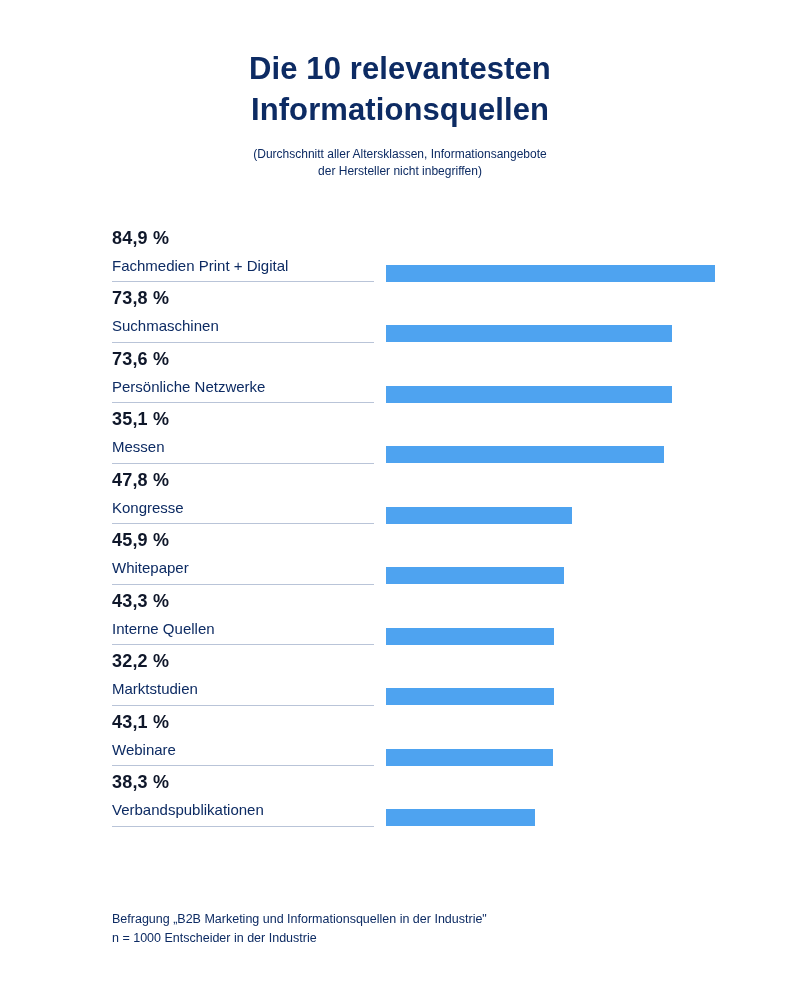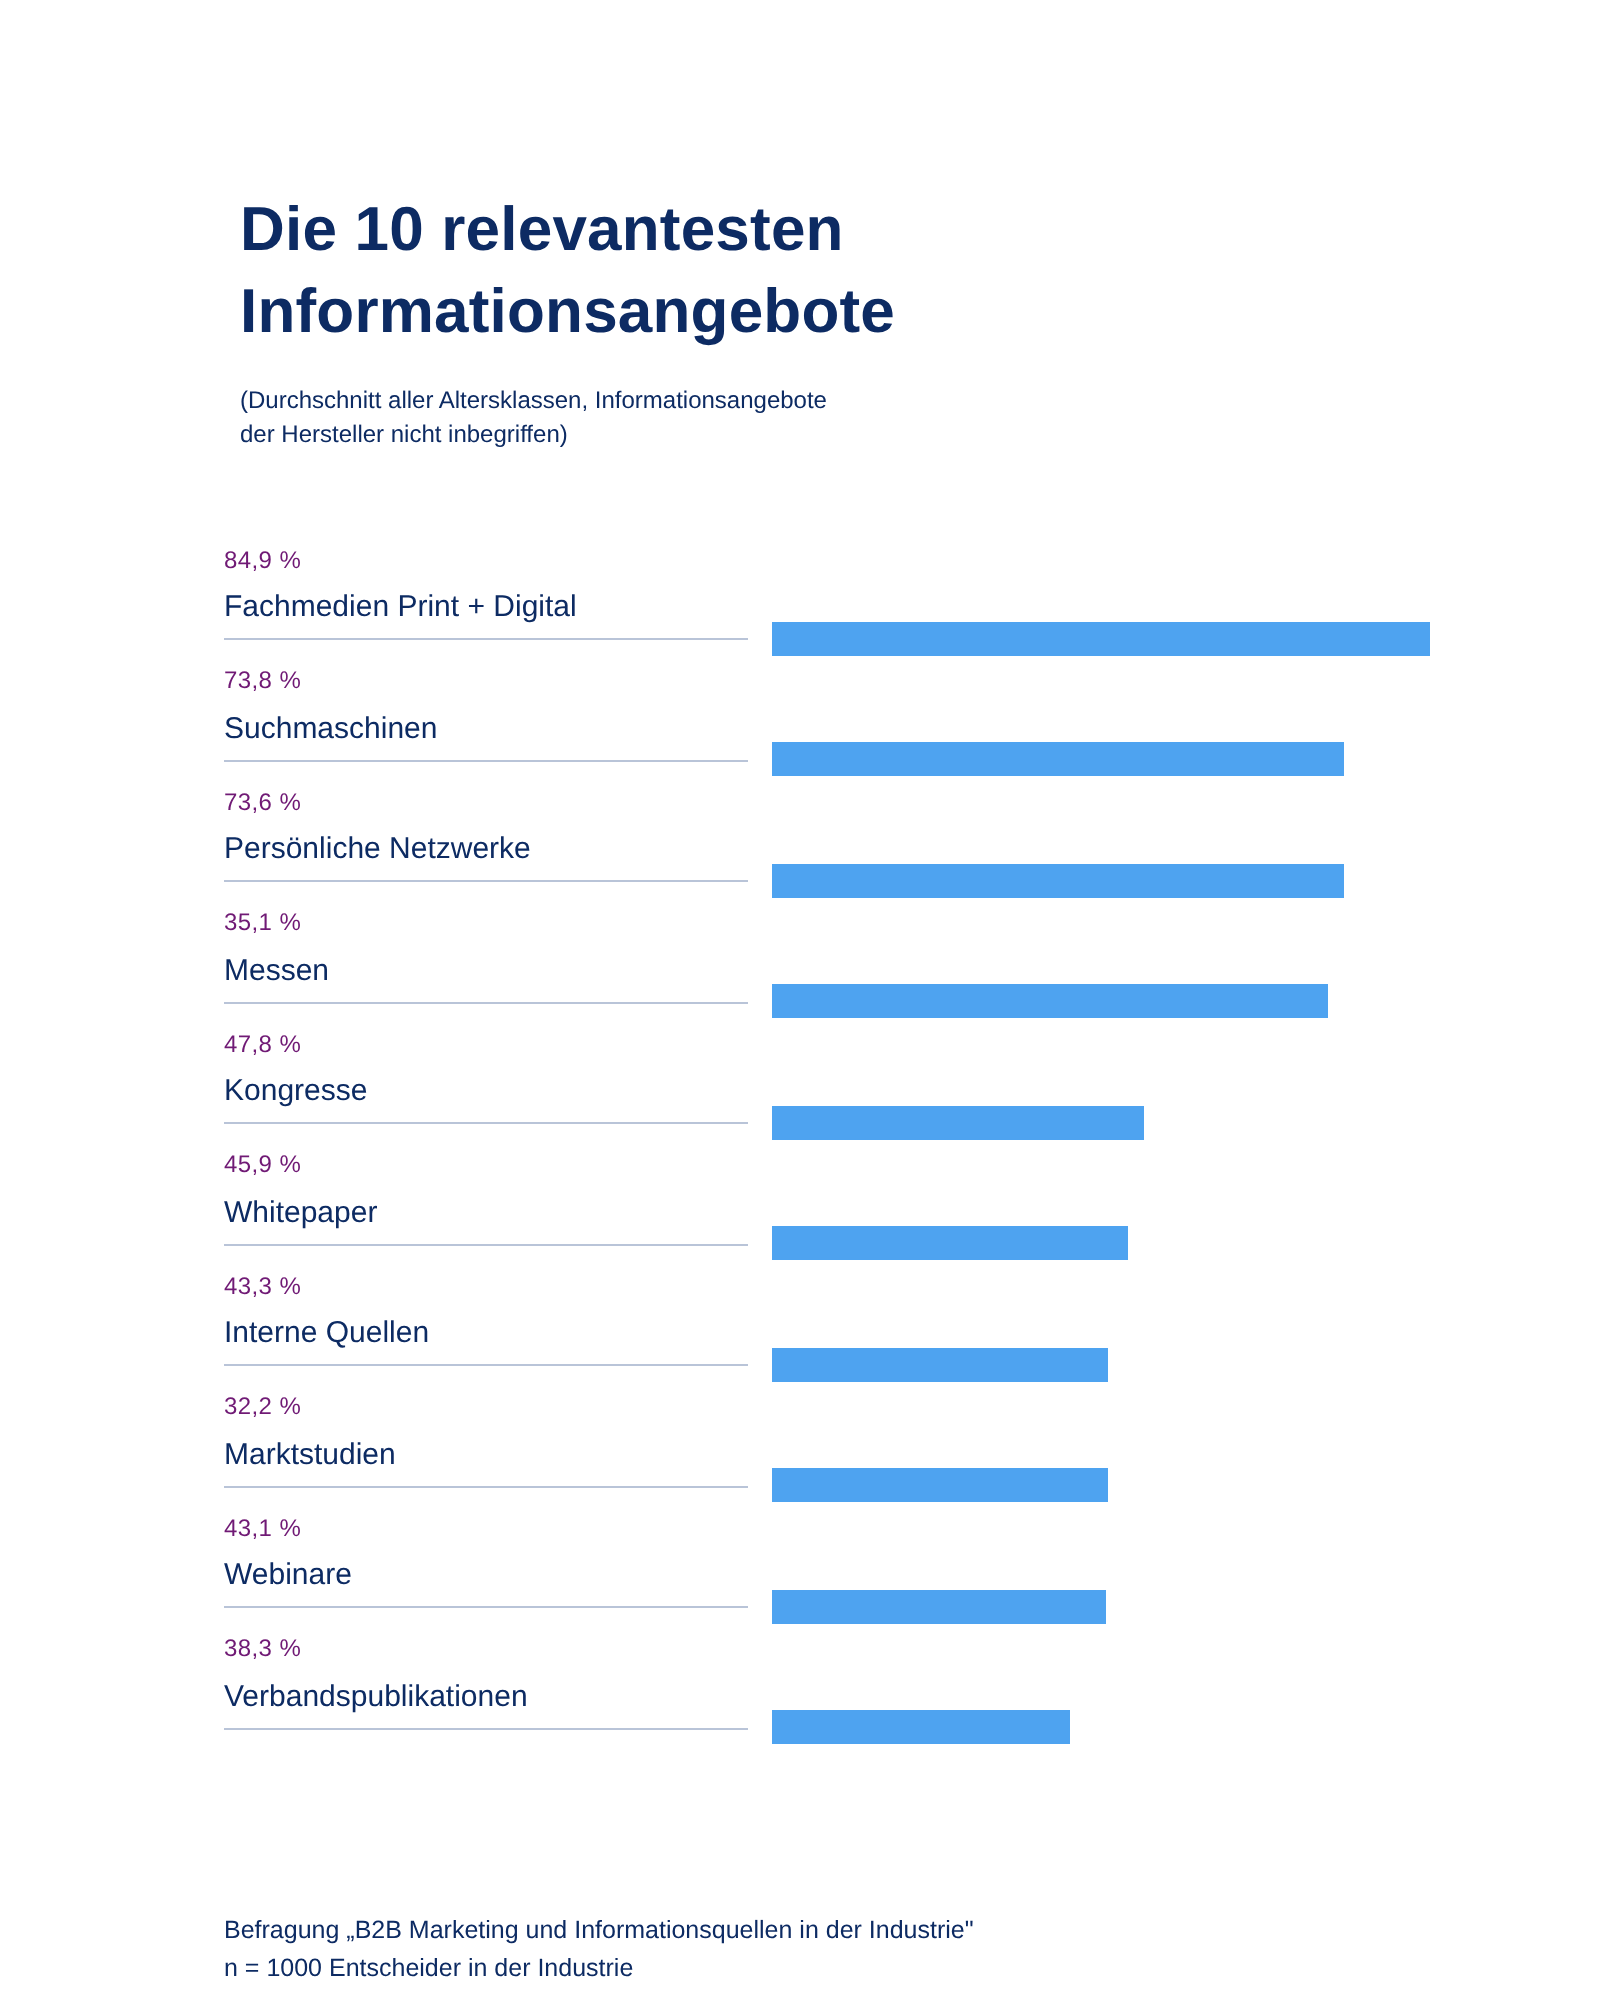--- a/index.html
+++ b/index.html
@@ -25,7 +25,7 @@
   
   .header {
     padding-top: 48px;
-    margin-top: 46px;
+    text-align: center;
   }
   .chart-title {
     font-size: 31px;

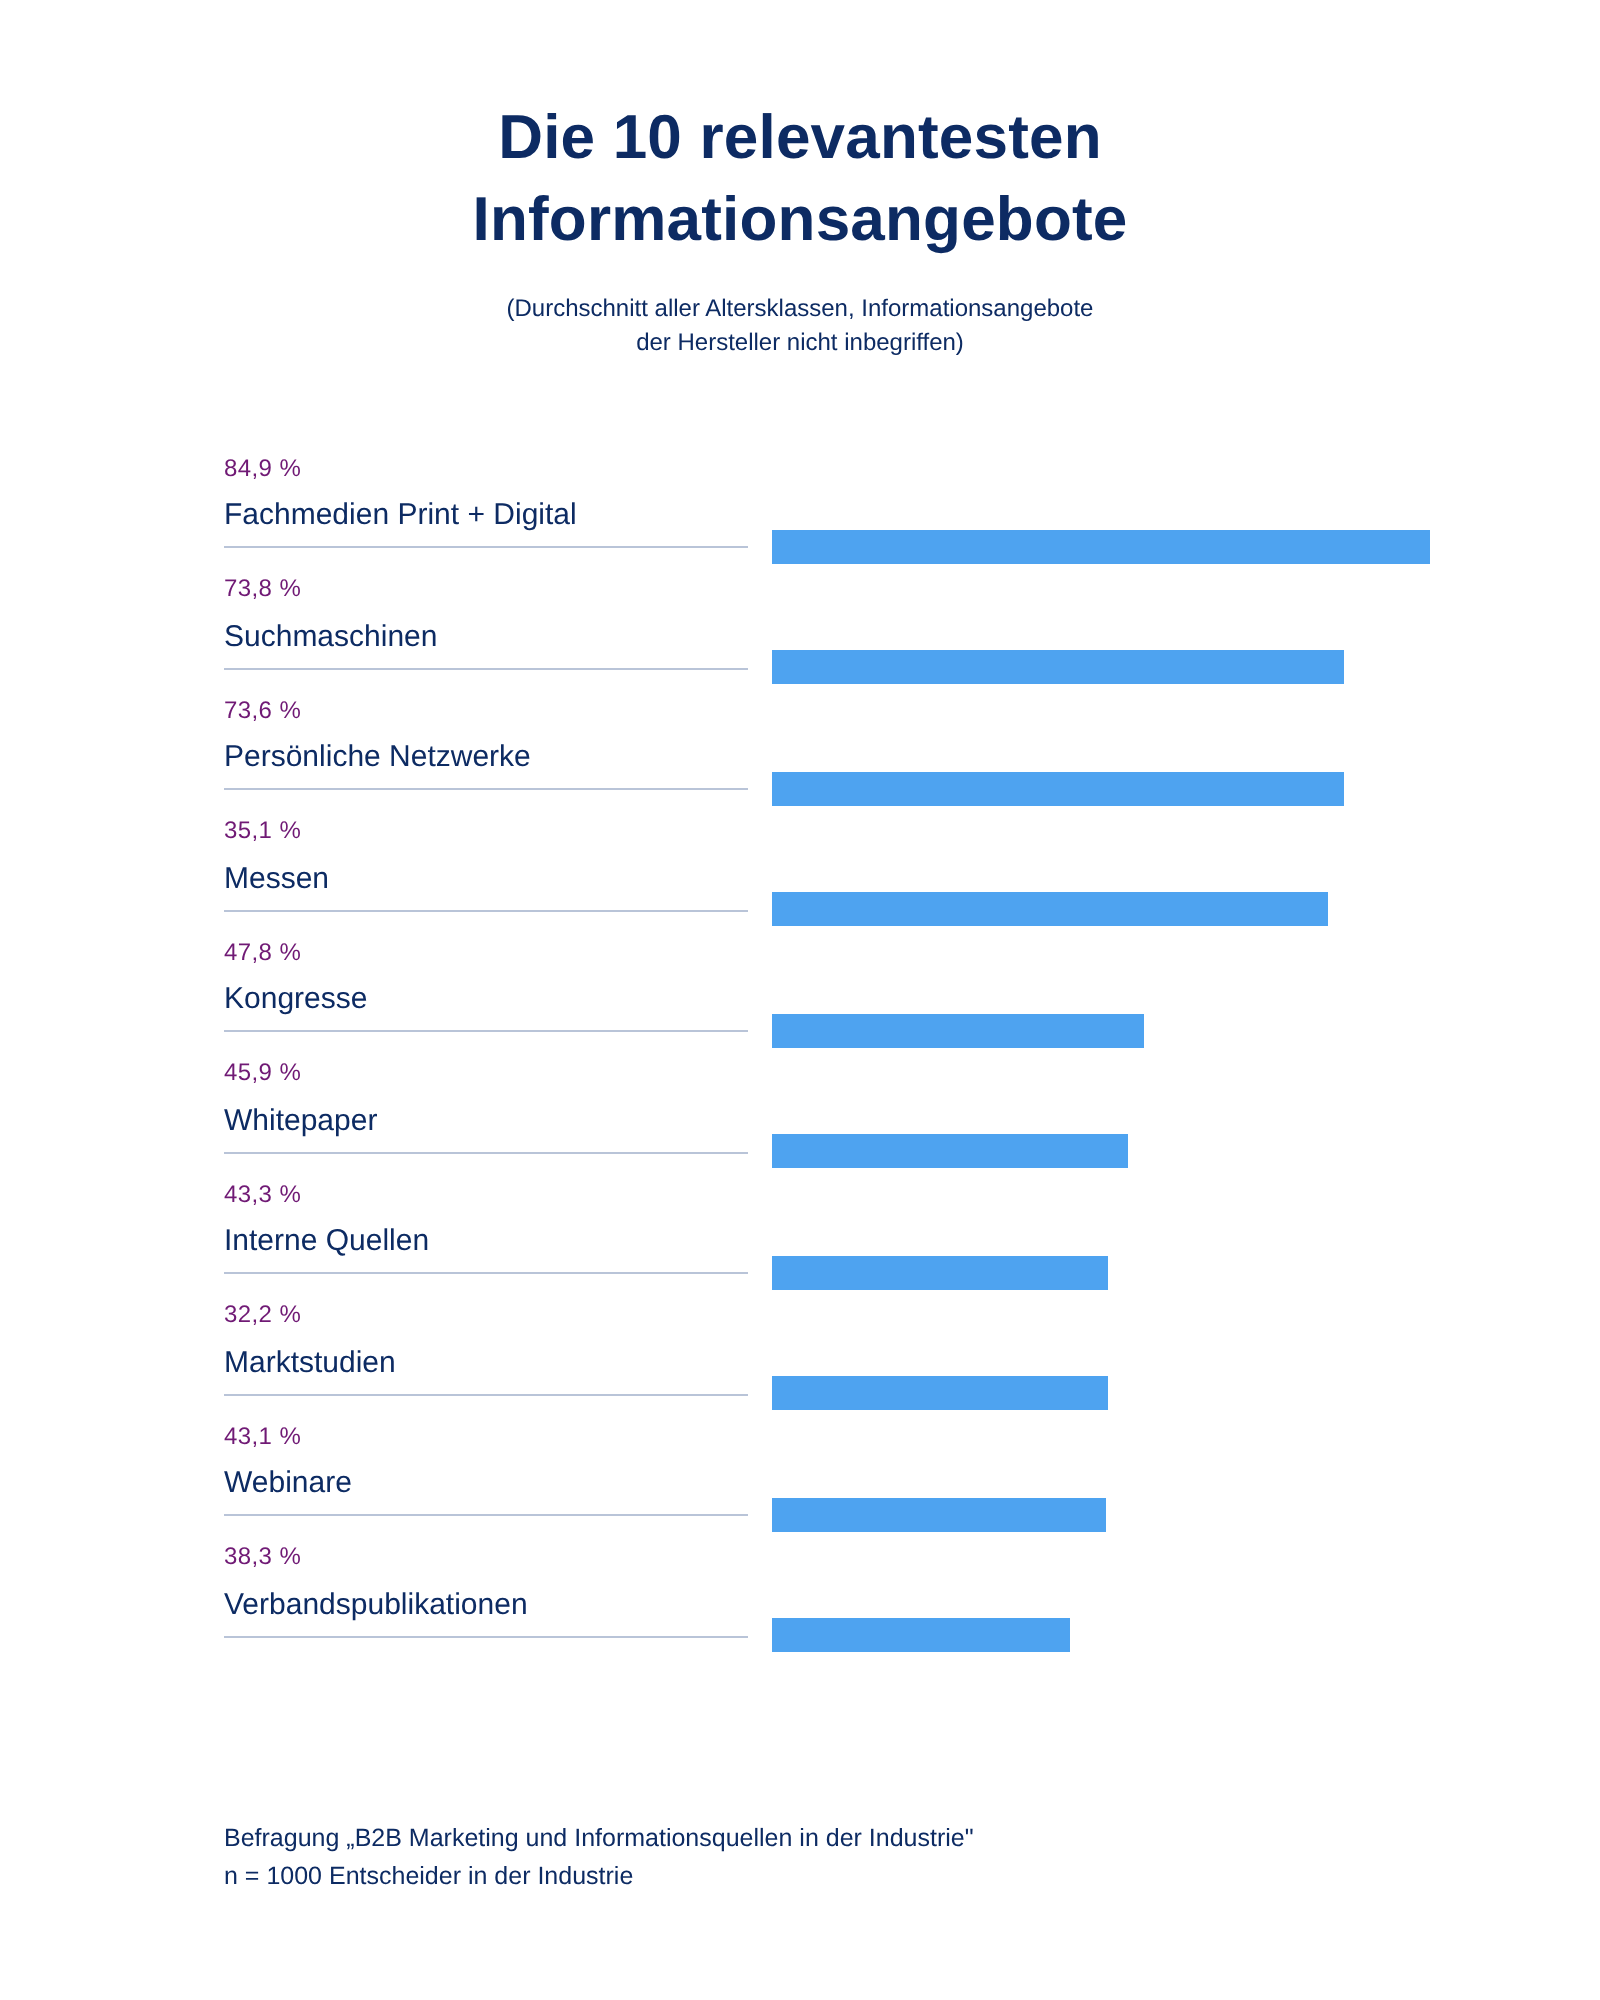--- a/index.html
+++ b/index.html
@@ -113,7 +113,7 @@
   <div class="header">
     <h1 class="chart-title">
       <span>Die 10 relevantesten</span><br>
-      <span>Informationsangebote</span>
+      <span>Informationsquellen</span>
     </h1>
     <p class="chart-subtitle">
       <span>(Durchschnitt aller Altersklassen, Informationsangebote</span><br>

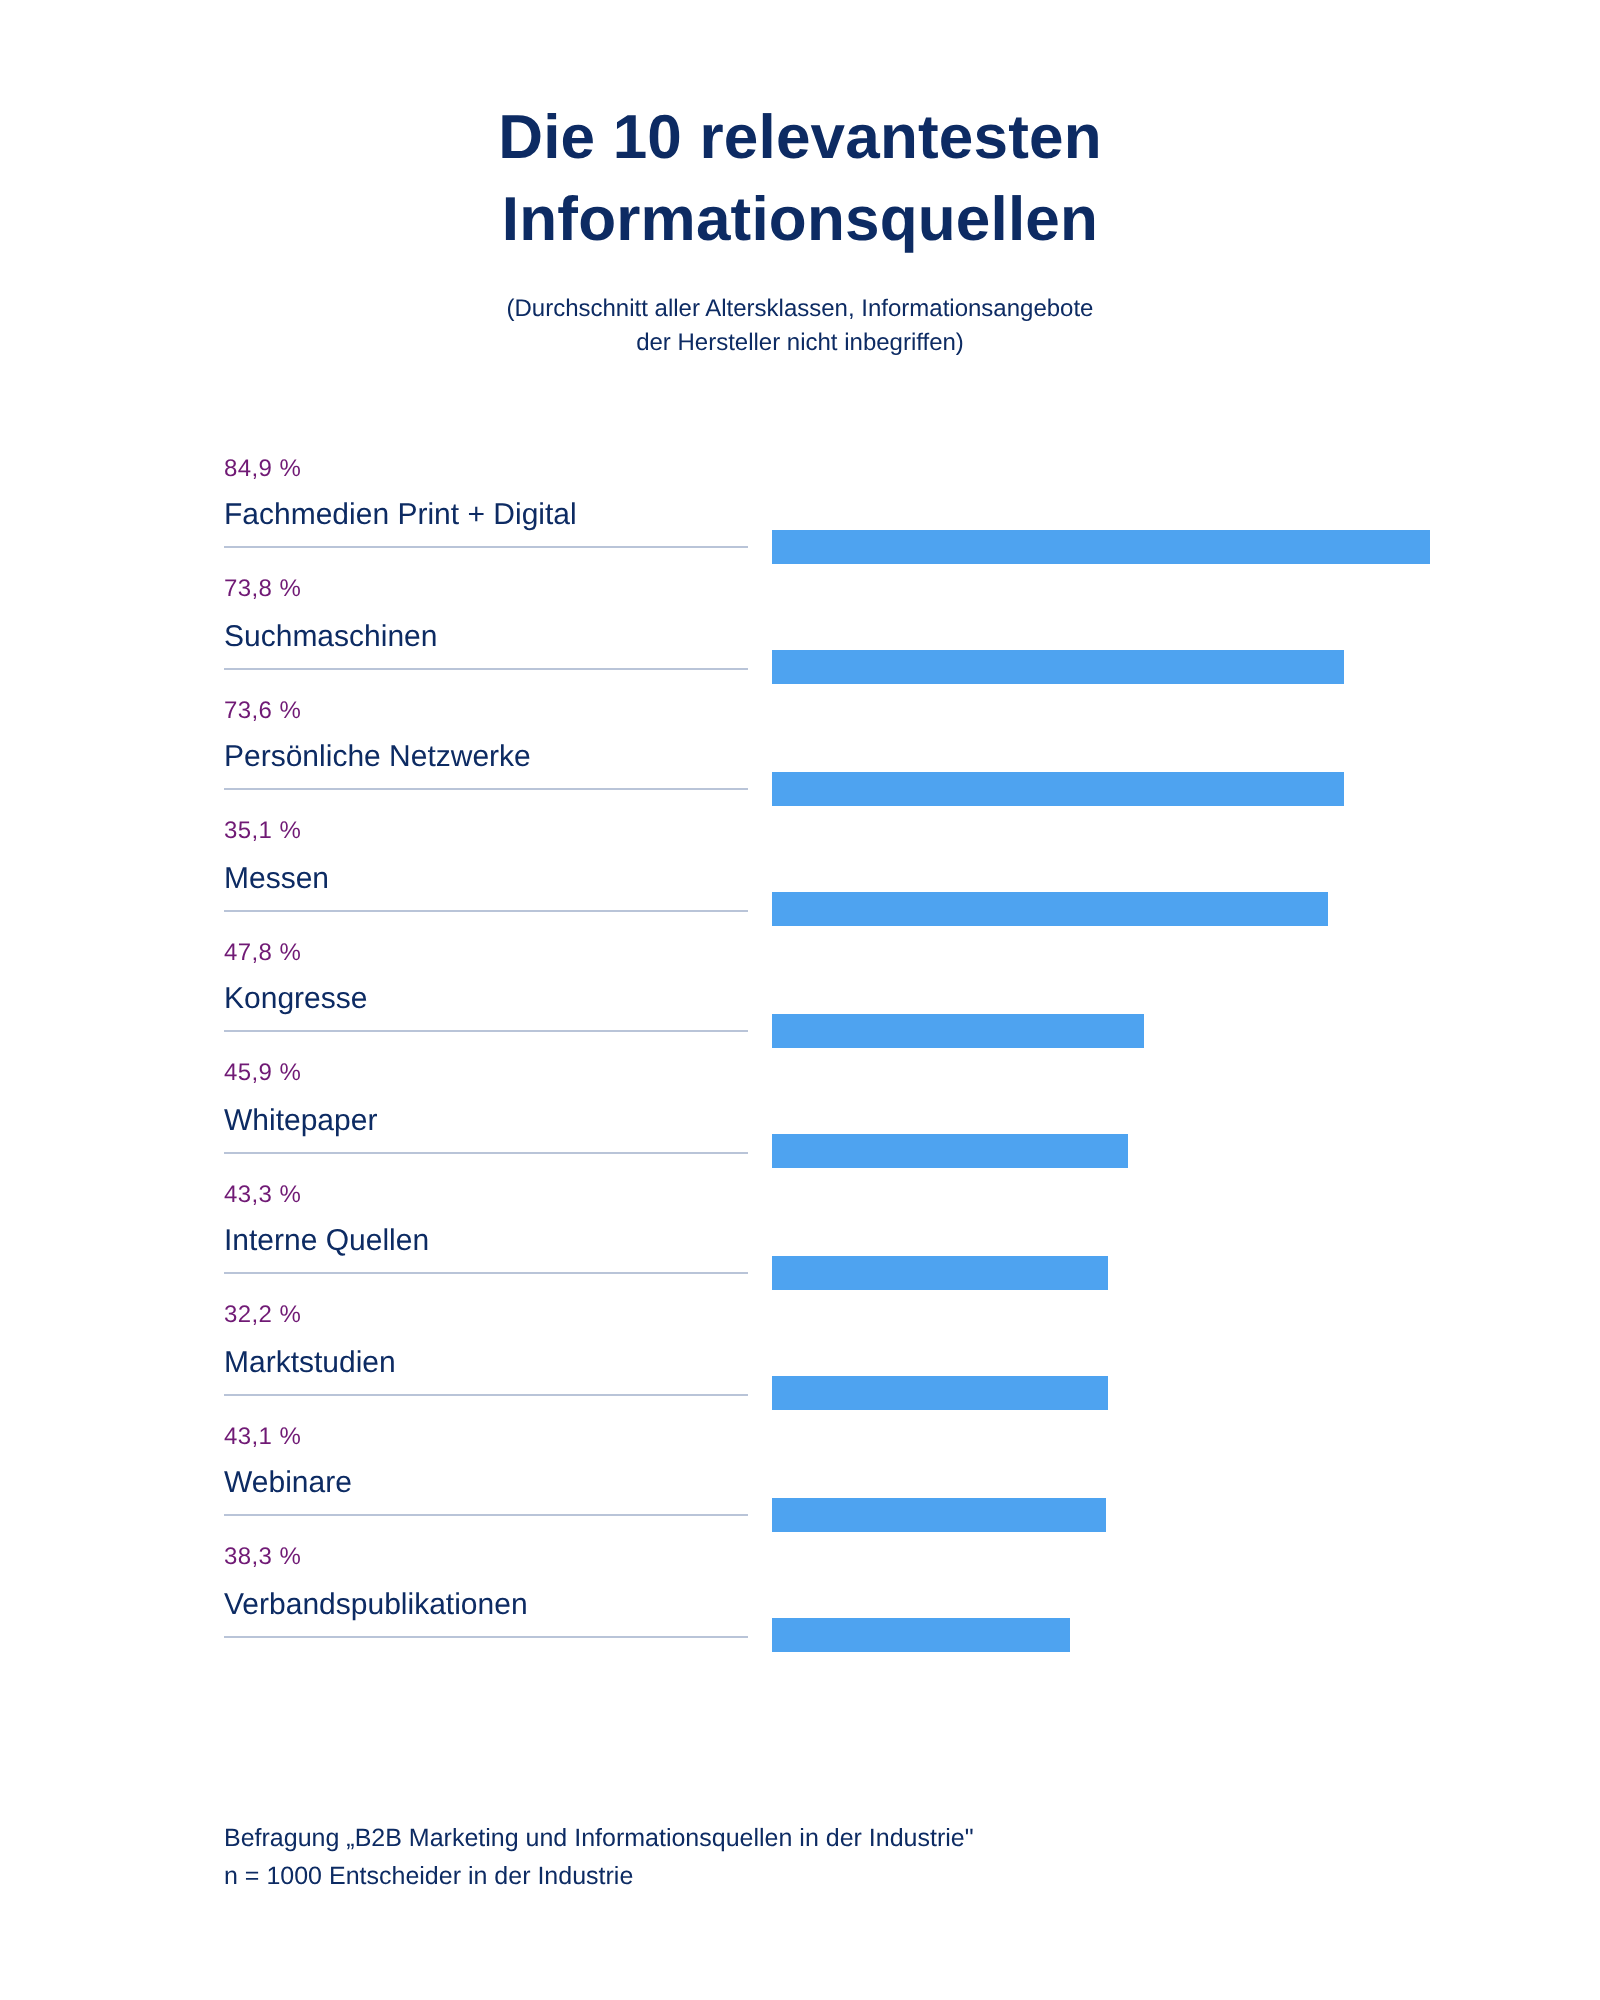--- a/index.html
+++ b/index.html
@@ -65,10 +65,10 @@
     padding-bottom: 5px;
   }
   .row-value {
-    font-size: 12px;
-    font-weight: normal;
+    font-size: 18px;
+    font-weight: bold;
     line-height: 1.3;
-    color: #701a75;
+    color: #0f172a;
     letter-spacing: 0.2px;
   }
   .row-name {

